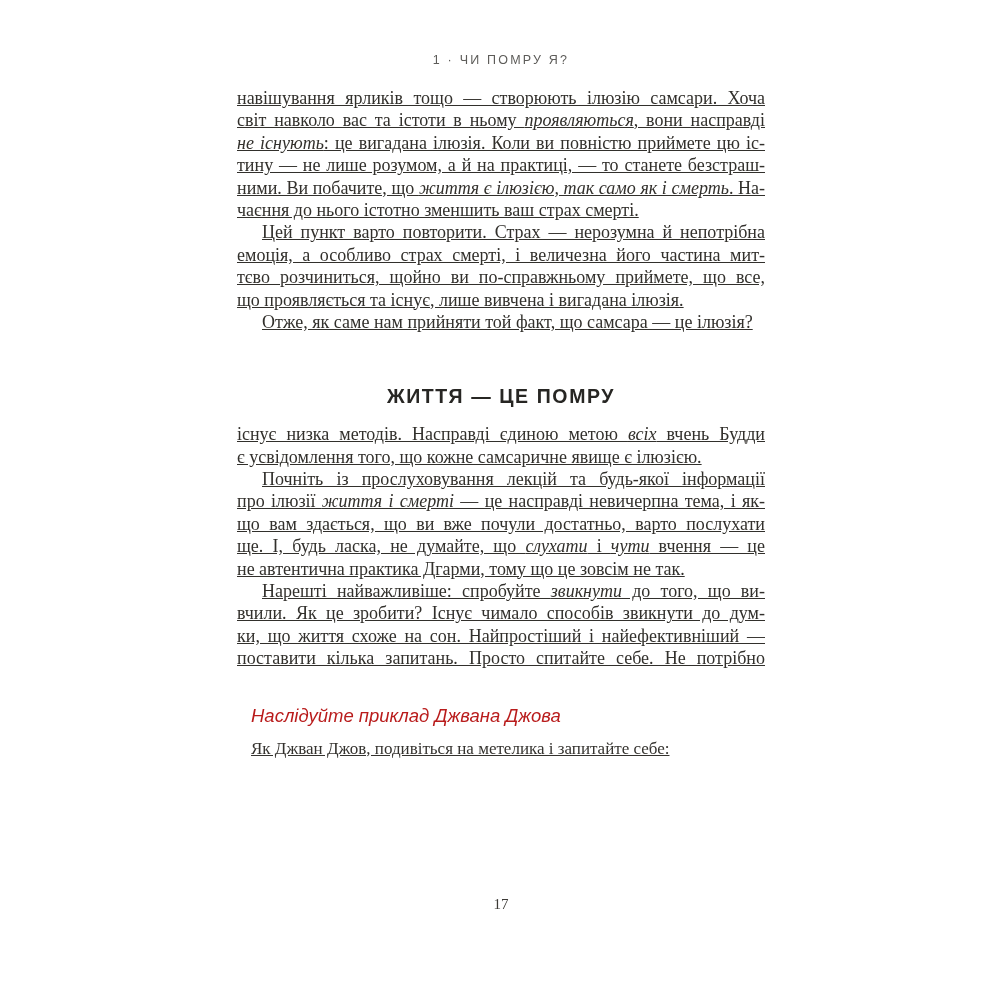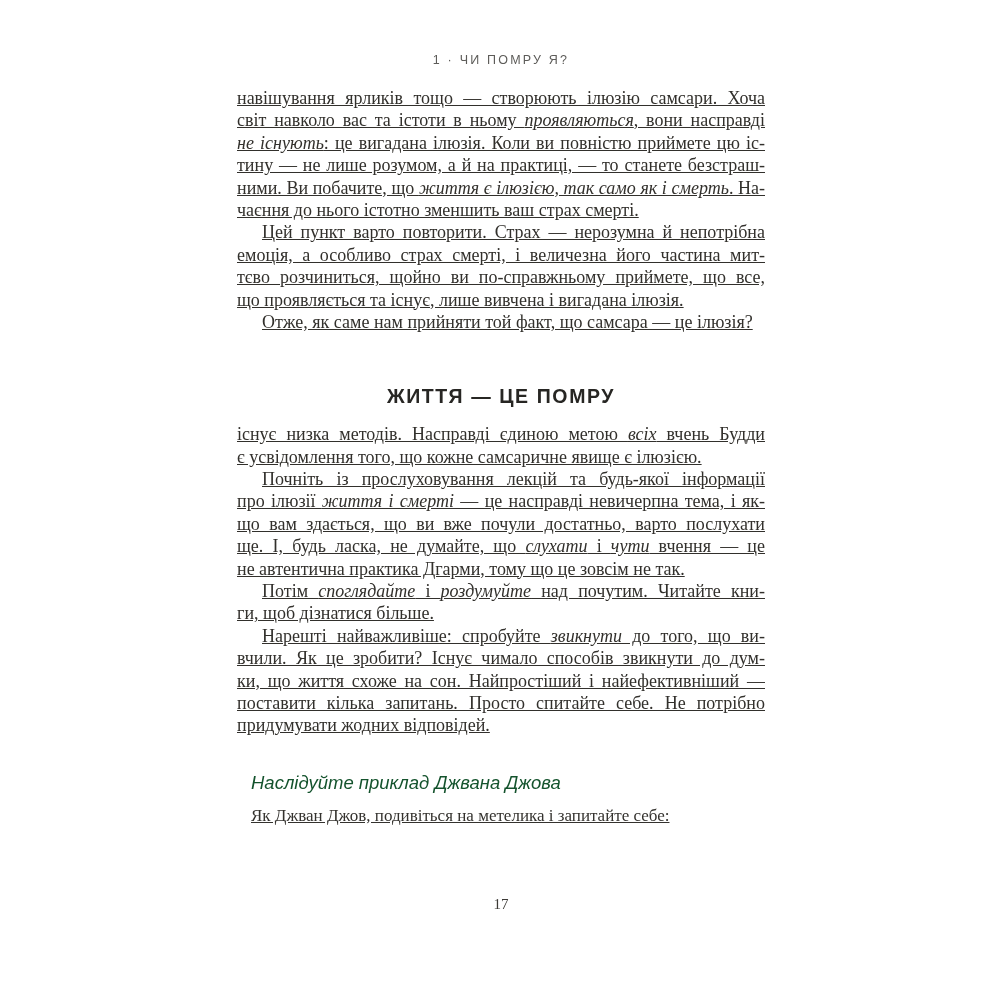--- a/index.html
+++ b/index.html
@@ -117,10 +117,6 @@
         <div class="line last"><span>не автентична практика Дгарми, тому що це зовсім не так.</span></div>
       </div>
     <div class="para">
-        <div class="line indent"><span>Потім </span><i>споглядайте</i><span> і </span><i>роздумуйте</i><span> над почутим. Читайте кни-</span></div>
-        <div class="line last"><span>ги, щоб дізнатися більше.</span></div>
-      </div>
-    <div class="para">
         <div class="line indent"><span>Нарешті найважливіше: спробуйте </span><i>звикнути</i><span> до того, що ви-</span></div>
         <div class="line"><span>вчили. Як це зробити? Існує чимало способів звикнути до дум-</span></div>
         <div class="line"><span>ки, що життя схоже на сон. Найпростіший і найефективніший —</span></div>

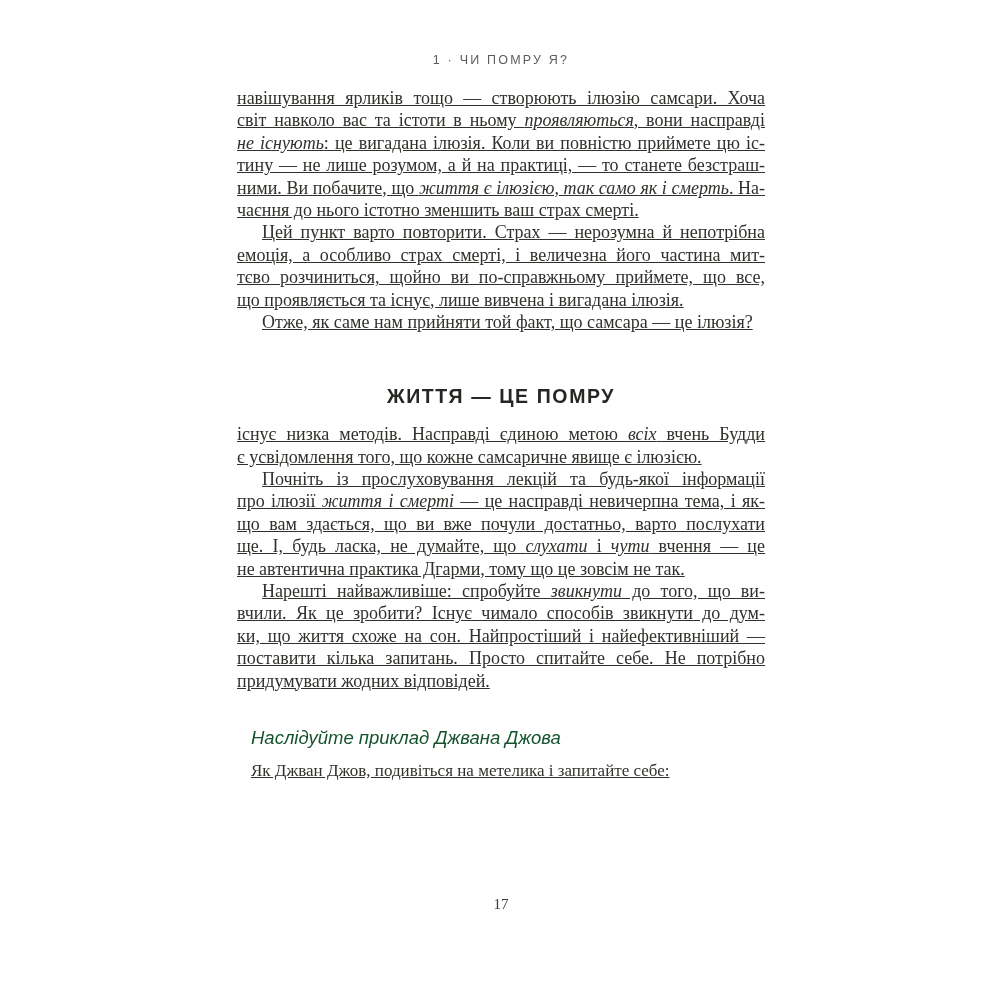--- a/index.html
+++ b/index.html
@@ -121,7 +121,6 @@
         <div class="line"><span>вчили. Як це зробити? Існує чимало способів звикнути до дум-</span></div>
         <div class="line"><span>ки, що життя схоже на сон. Найпростіший і найефективніший —</span></div>
         <div class="line"><span>поставити кілька запитань. Просто спитайте себе. Не потрібно</span></div>
-        <div class="line last"><span>придумувати жодних відповідей.</span></div>
       </div>
 
     <h3 class="subheading">Наслідуйте приклад Джвана Джова</h3>

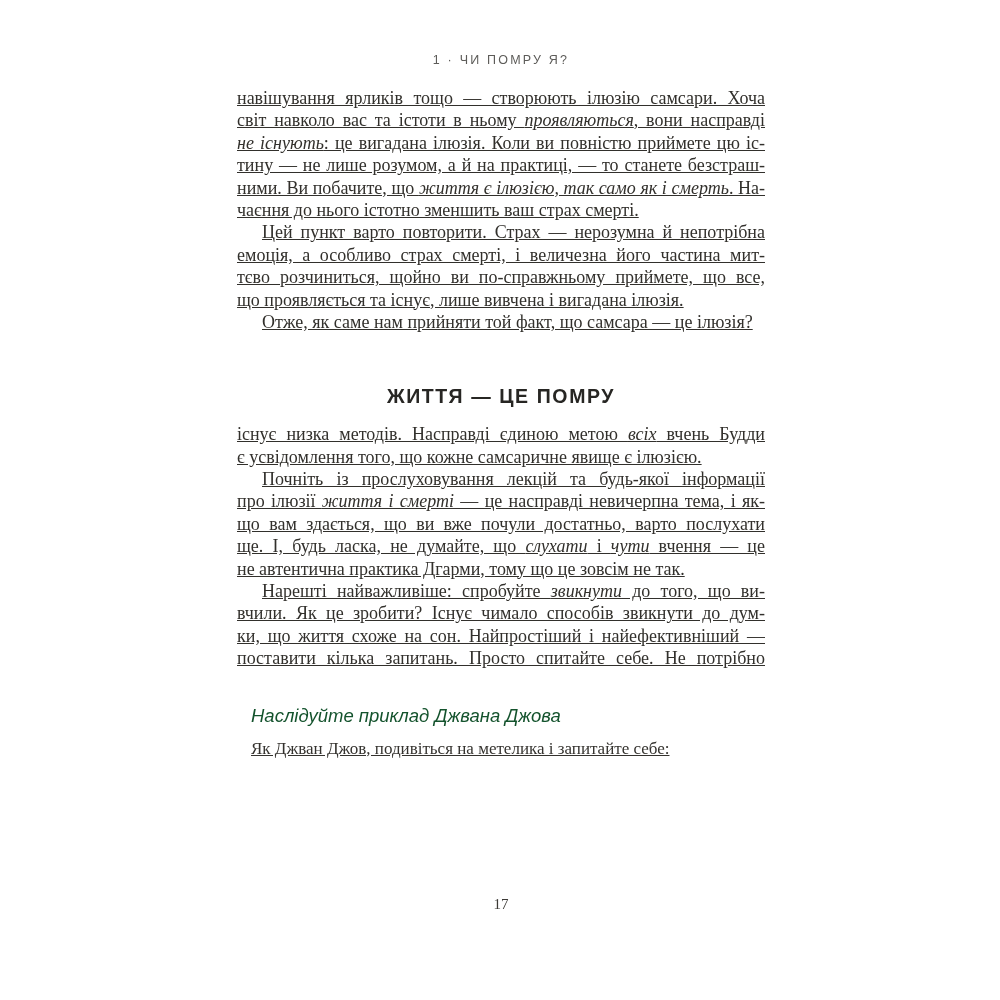--- a/index.html
+++ b/index.html
@@ -56,7 +56,7 @@
     font-weight: normal;
     font-size: 18.5px;
     line-height: 24px;
-    color: #14532d;
+    color: #b91c1c;
   }
   .quote {
     margin-left: 14px;

